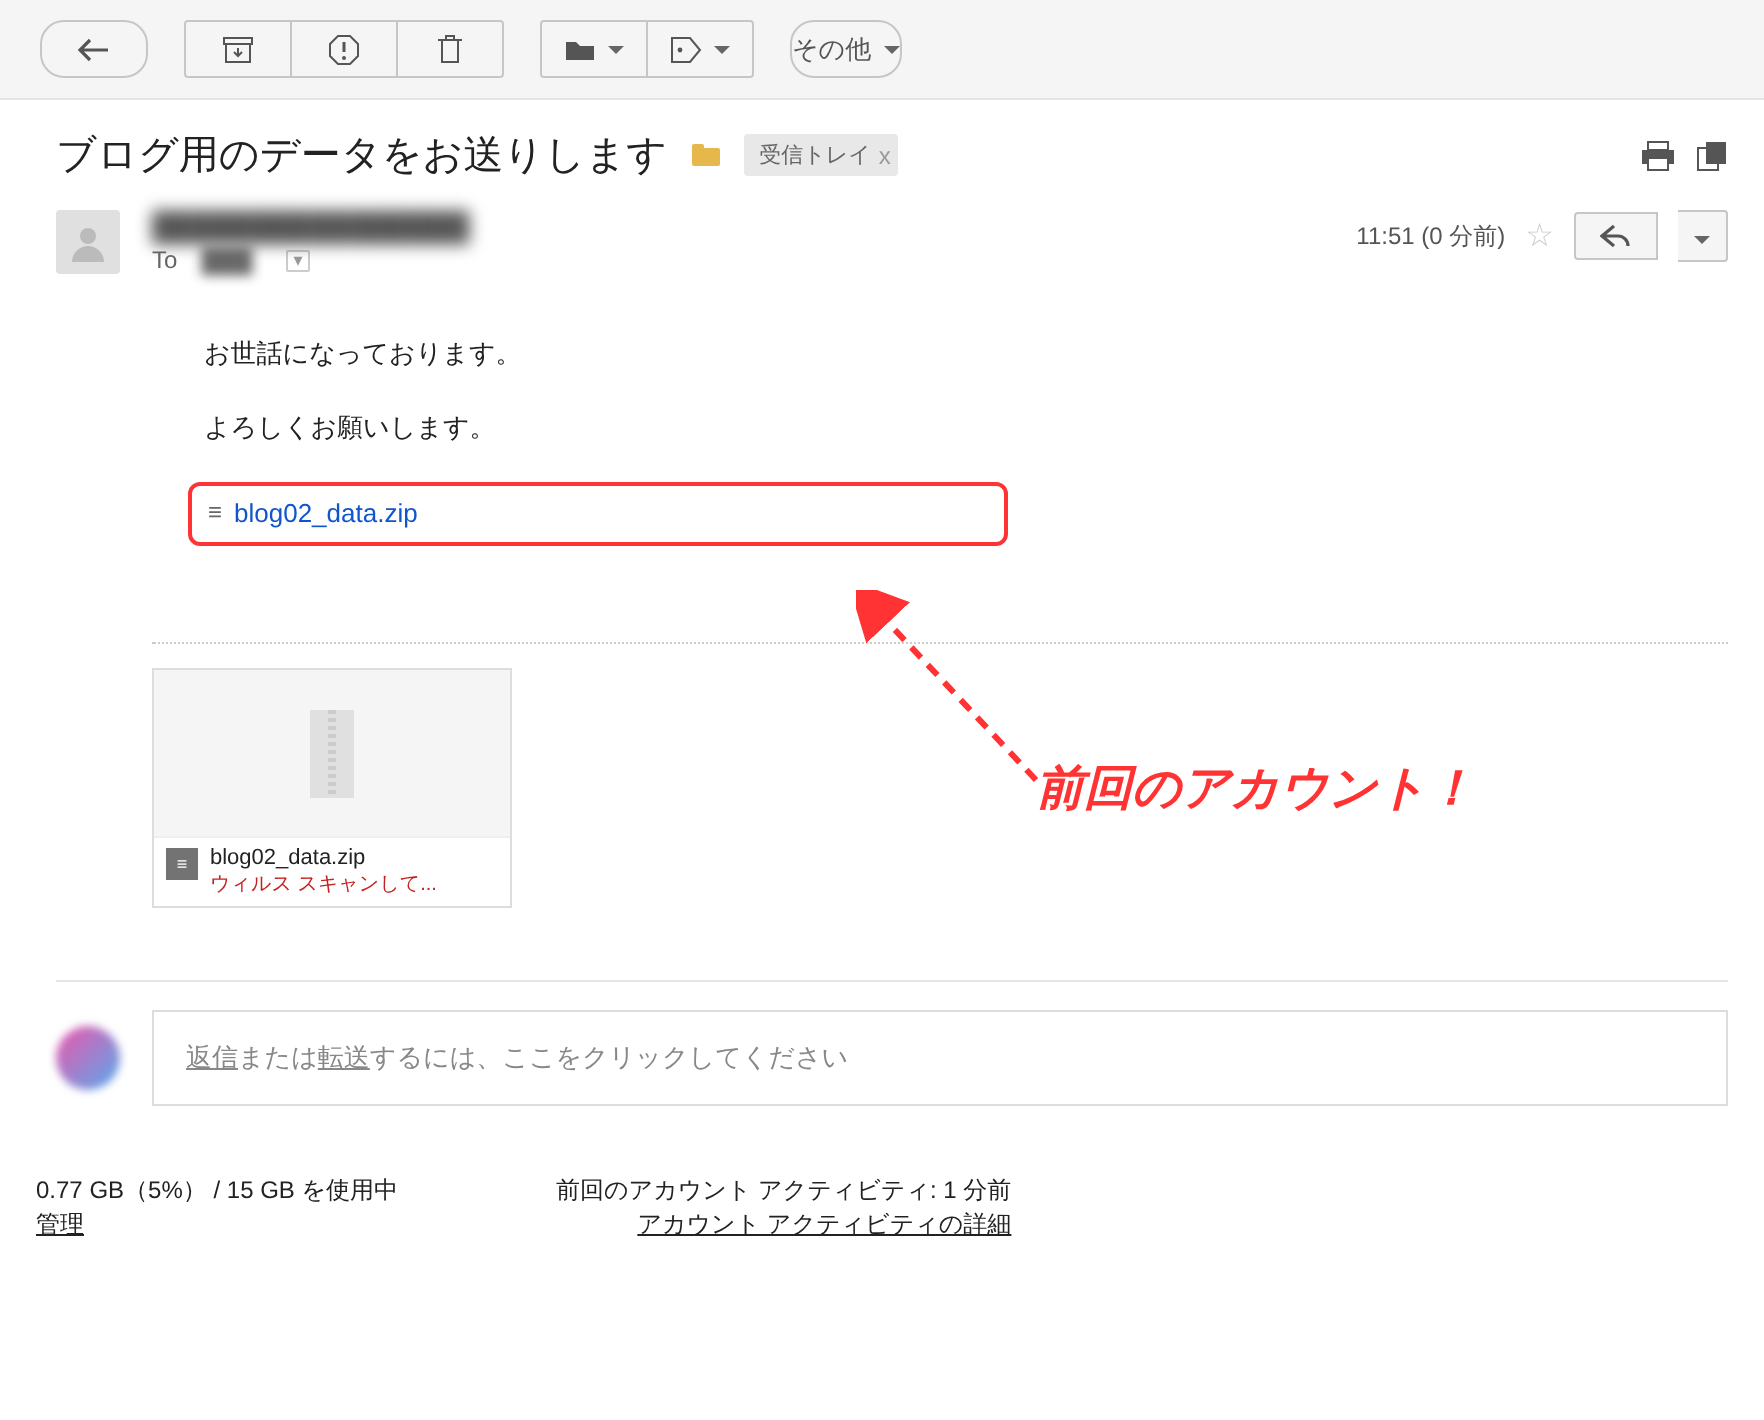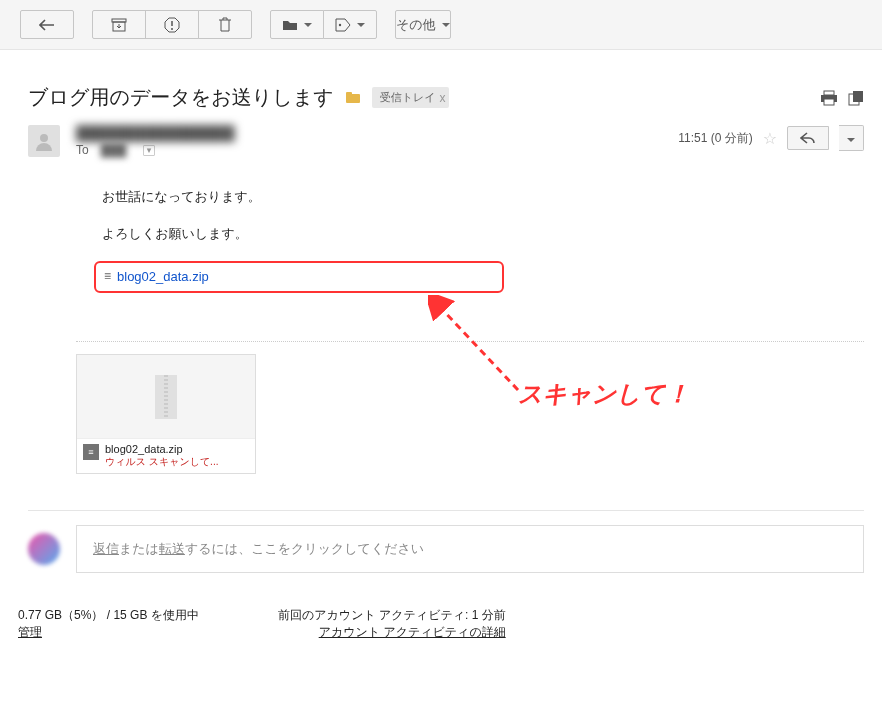--- a/index.html
+++ b/index.html
@@ -6,7 +6,7 @@
 body { font-family: Arial, "Hiragino Kaku Gothic ProN", "Meiryo", sans-serif; background: #fff; width: 882px; font-size: 13px; color: #222; }
 
 .toolbar { background: #f5f5f5; border-bottom: 1px solid #e5e5e5; height: 50px; display: flex; align-items: center; padding: 0 20px; gap: 18px; }
-.tb-btn { background: #f5f5f5; border: 1px solid #c6c6c6; border-radius: 2px; height: 29px; min-width: 54px; display: flex; align-items: center; justify-content: center; cursor: pointer; color: #555; position: relative; }
+.tb-btn { background: #f5f5f5; border: 1px solid #c6c6c6; border-radius: 12px; height: 29px; min-width: 54px; display: flex; align-items: center; justify-content: center; cursor: pointer; color: #555; position: relative; }
 .tb-group { display: flex; gap: 0; }
 .tb-group .tb-btn { border-radius: 0; margin-left: -1px; }
 .tb-group .tb-btn:first-child { border-radius: 2px 0 0 2px; margin-left: 0; }

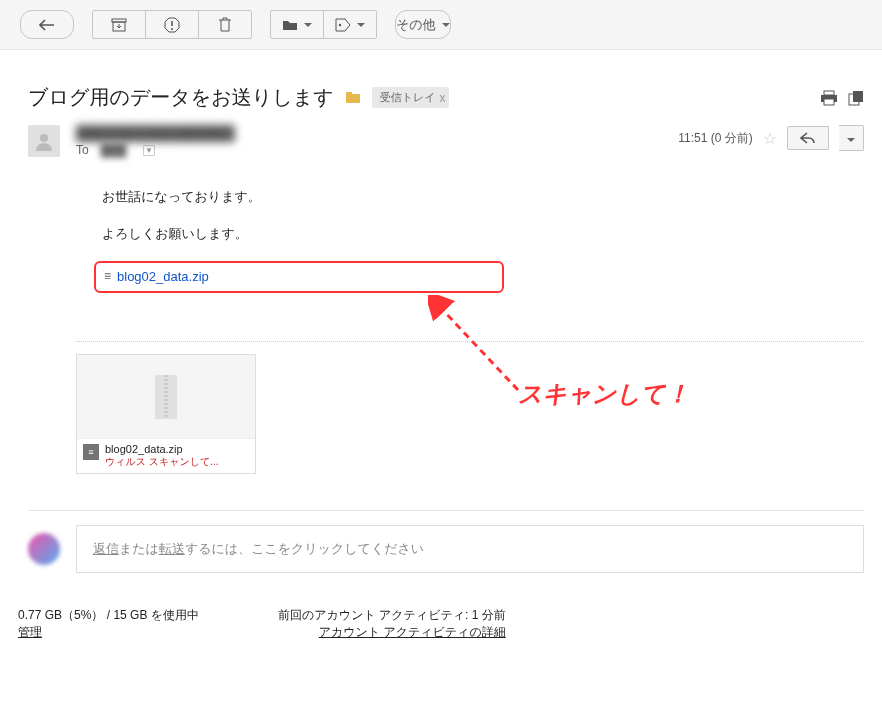--- a/index.html
+++ b/index.html
@@ -15,7 +15,7 @@
 .caret { display:inline-block; width:0; height:0; border-left:4px solid transparent; border-right:4px solid transparent; border-top:4px solid #666; }
 
 .content-wrap { padding: 14px 18px 0 28px; }
-.subject-row { display: flex; align-items: center; margin-top: 20px; }
+.subject-row { display: flex; align-items: center; }
 .subject { font-size: 20px; color: #222; font-weight: 400; }
 .folder-ic { width: 14px; height: 11px; margin: 0 12px; display:inline-block; position:relative; }
 .folder-ic::before { content:""; position:absolute; width:14px; height:9px; bottom:0; background:#e6b74a; border-radius:1px;}

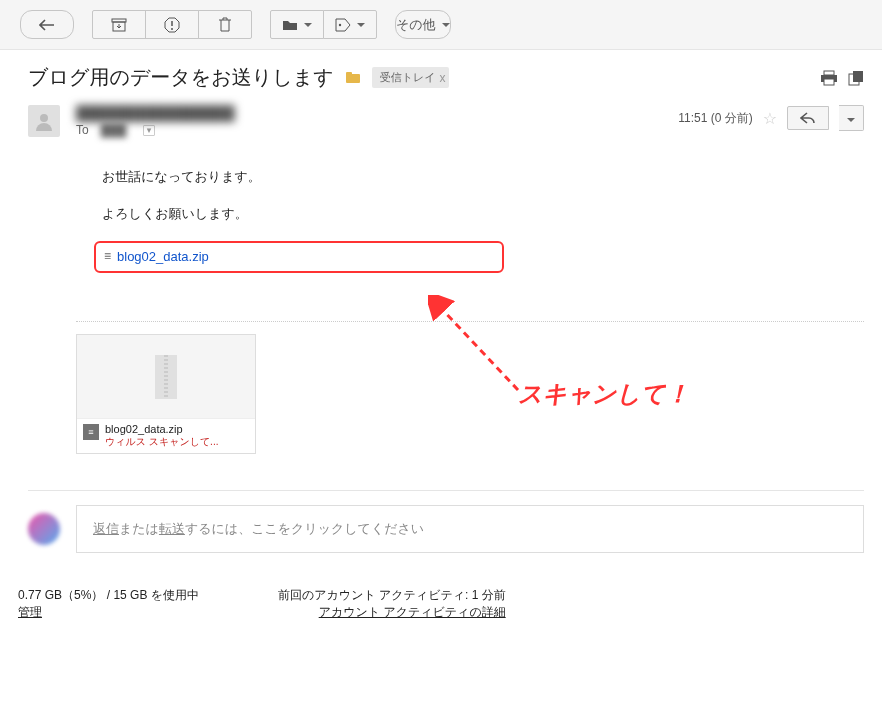--- a/index.html
+++ b/index.html
@@ -222,7 +222,7 @@
     </defs>
   <line x1="90" y1="95" x2="12" y2="12" stroke="#ff3333" stroke-width="3" stroke-dasharray="7 5" marker-end="url(#ah)"></line>
 </svg>
-<div class="annotation">スキャンして！</div>
+<div class="annotation">前回のアカウント！</div>
 
 <div class="footer">
   <div class="fl">

